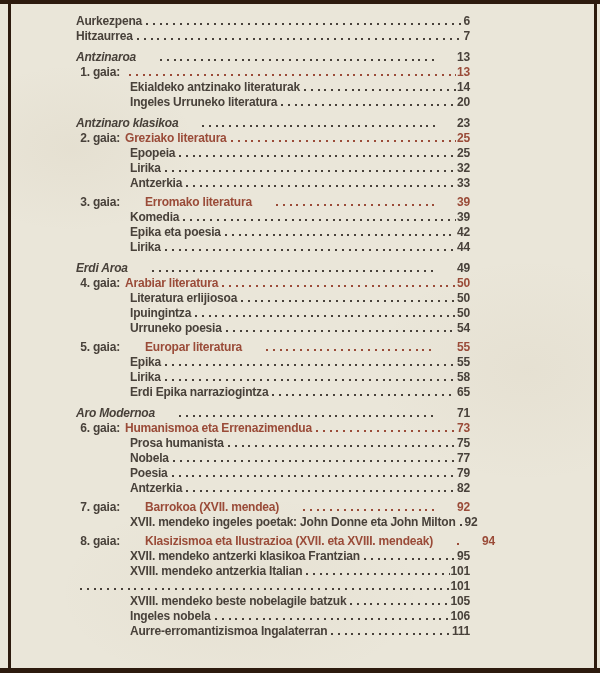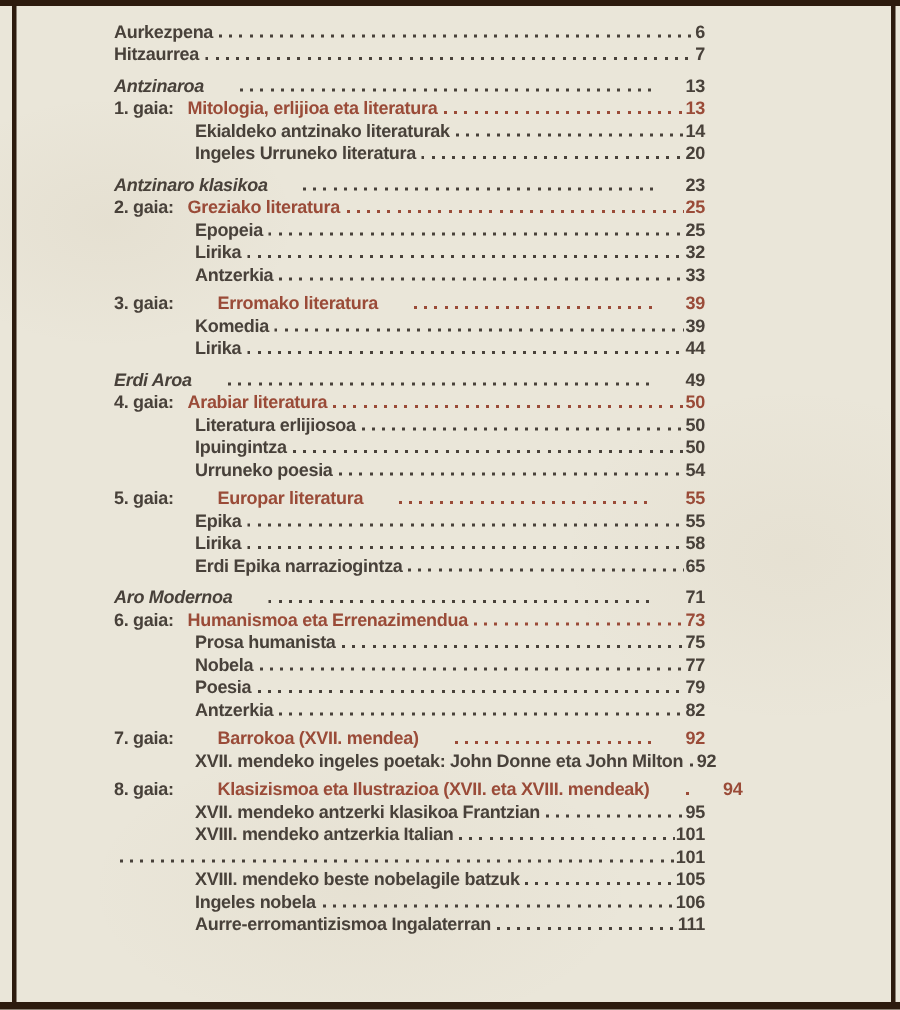--- a/index.html
+++ b/index.html
@@ -48,6 +48,7 @@
 
   .prefix {
     flex: 0 0 49px;
+    text-align: right;
     padding-right: 5px;
   }
   .row-item .label { margin-left: 54px; }

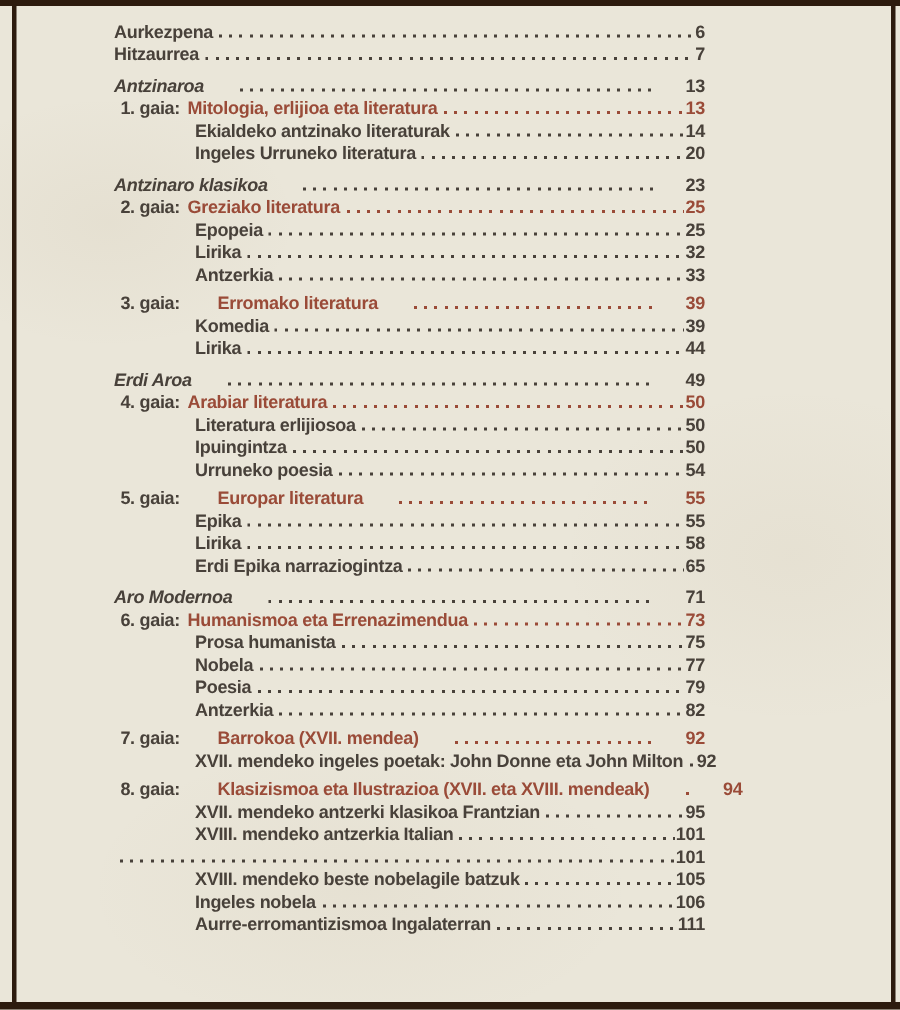--- a/index.html
+++ b/index.html
@@ -100,7 +100,6 @@
 
   <div class="row row-chapter">
     <span class="prefix">1. gaia:</span>
-    <span class="label">Mitologia, erlijioa eta literatura</span>
     <span class="leader"></span>
     <span class="pagenum">13</span>
   </div>

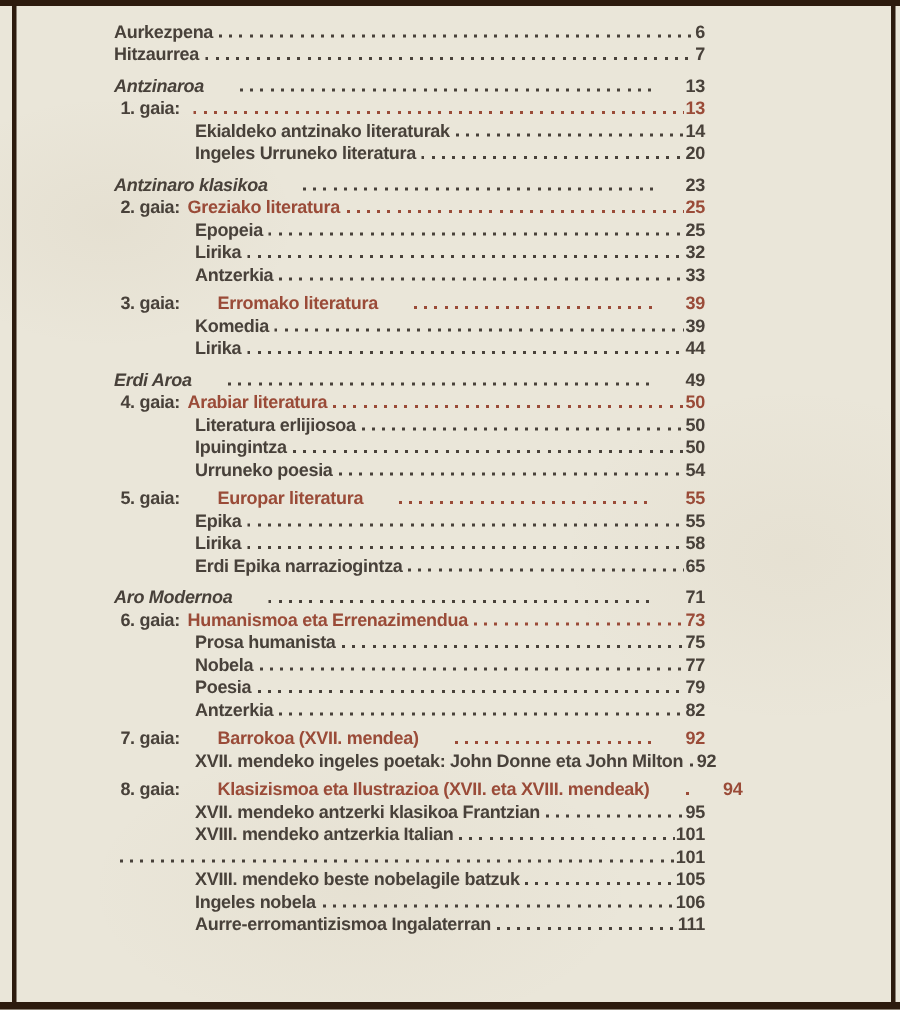--- a/index.html
+++ b/index.html
@@ -167,6 +167,12 @@
     <span class="pagenum">39</span>
   </div>
 
+  <div class="row row-item">
+
+    <span class="label">Epika eta poesia</span>
+    <span class="leader"></span>
+    <span class="pagenum">42</span>
+  </div>
 
   <div class="row row-item">
 

